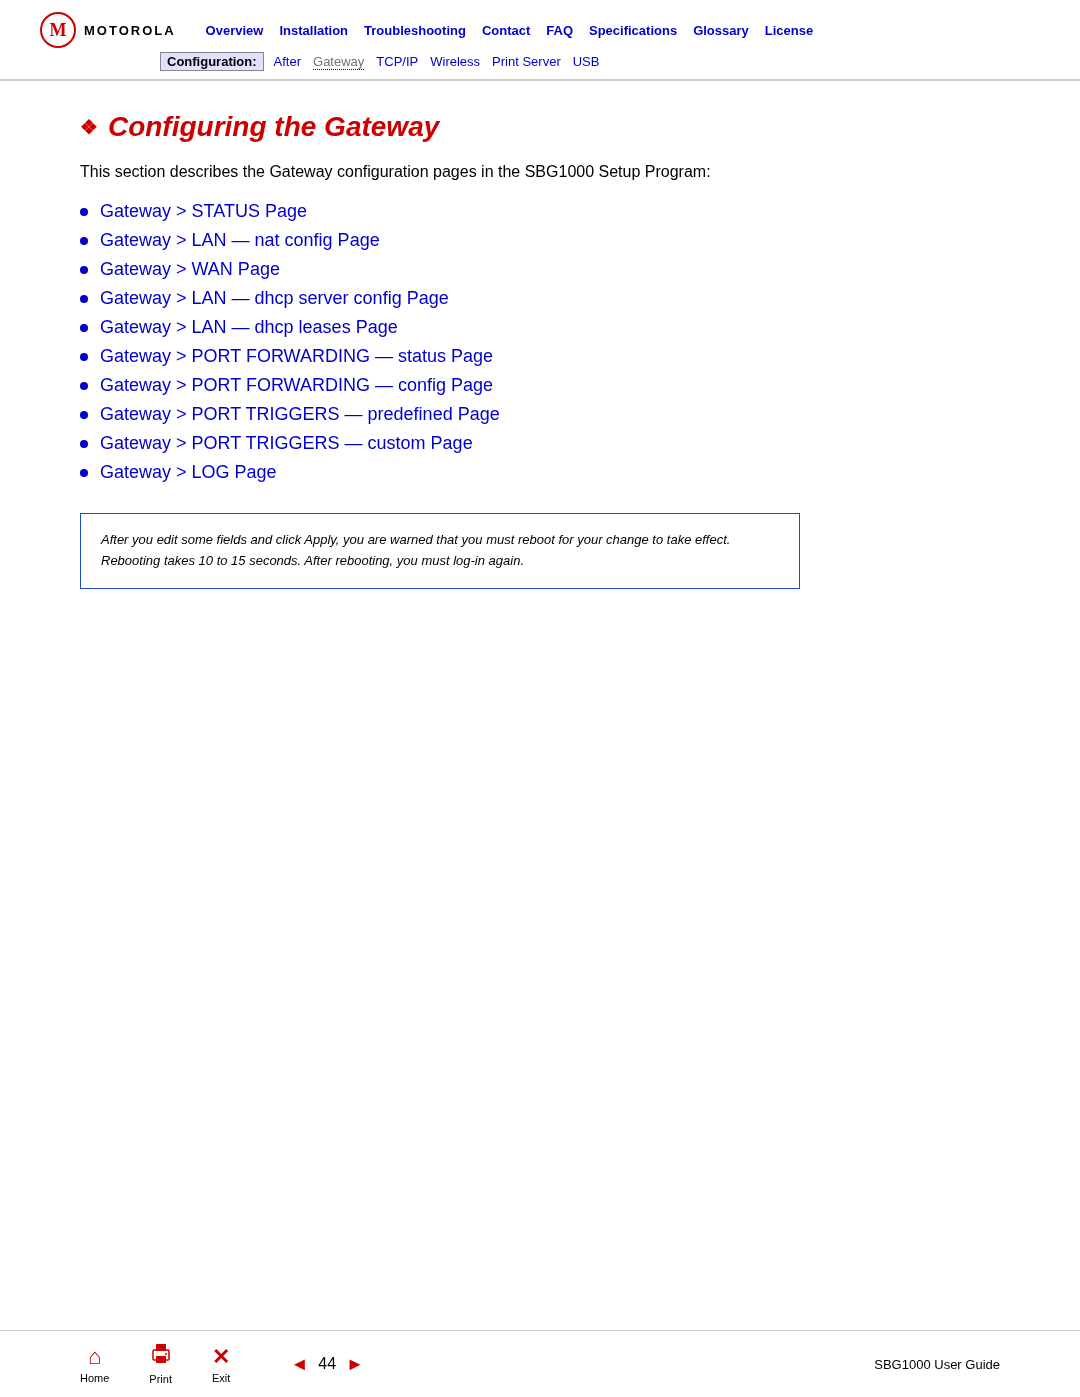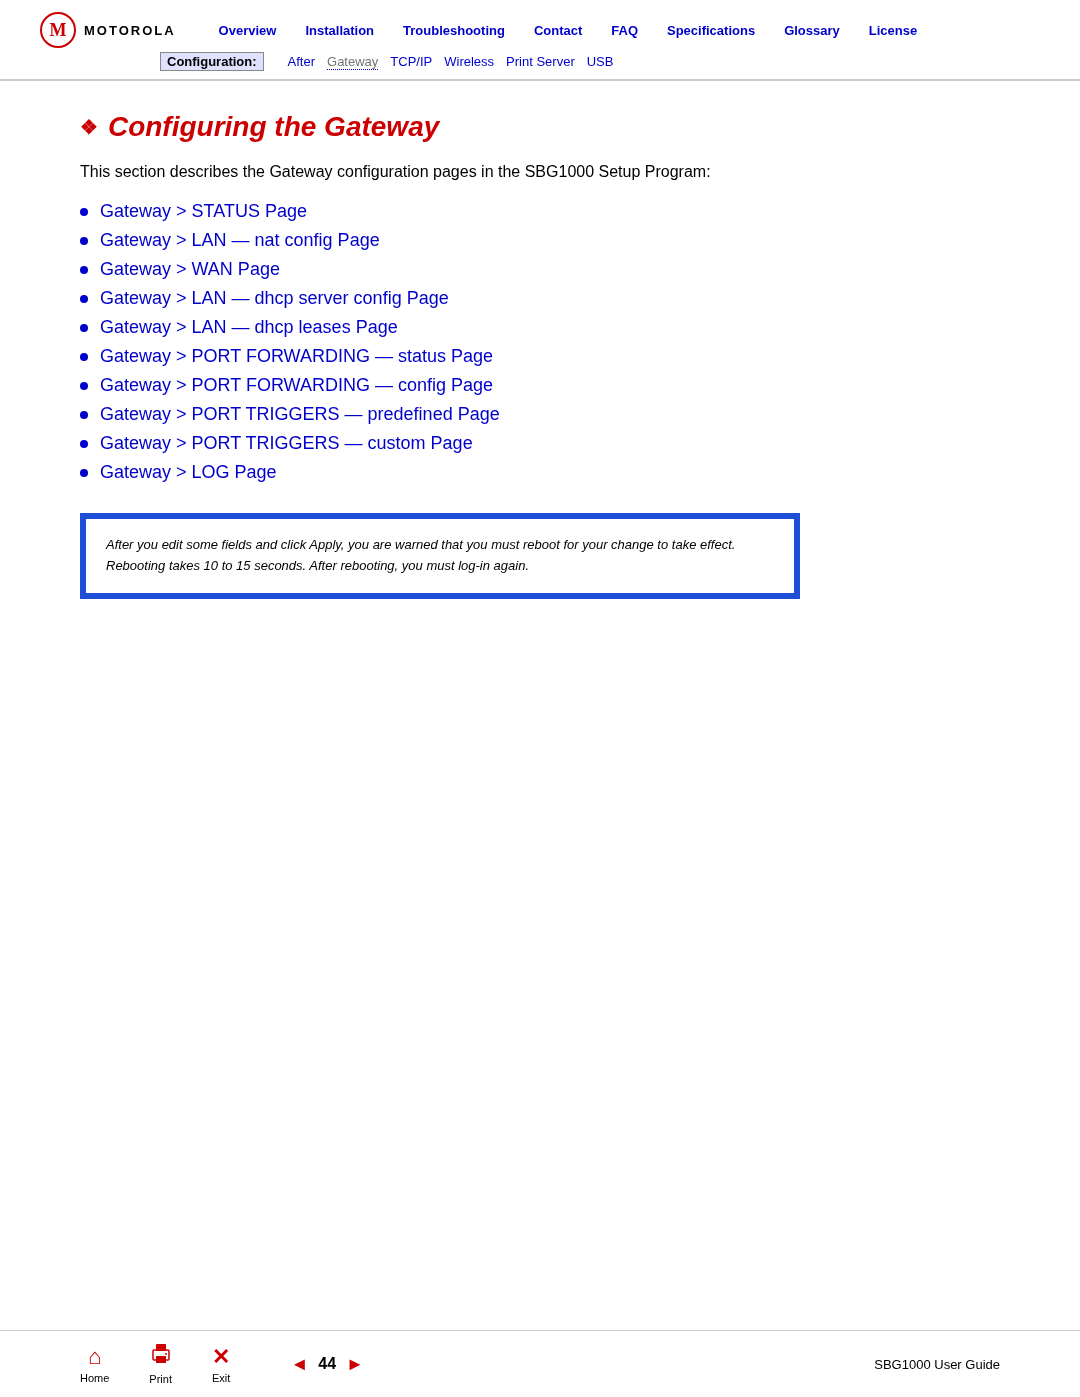--- a/index.html
+++ b/index.html
@@ -61,7 +61,6 @@
       text-decoration: none;
       font-size: 13px;
       font-weight: bold;
-      margin-left: 13px;
     }
 
     .nav-sub-row {

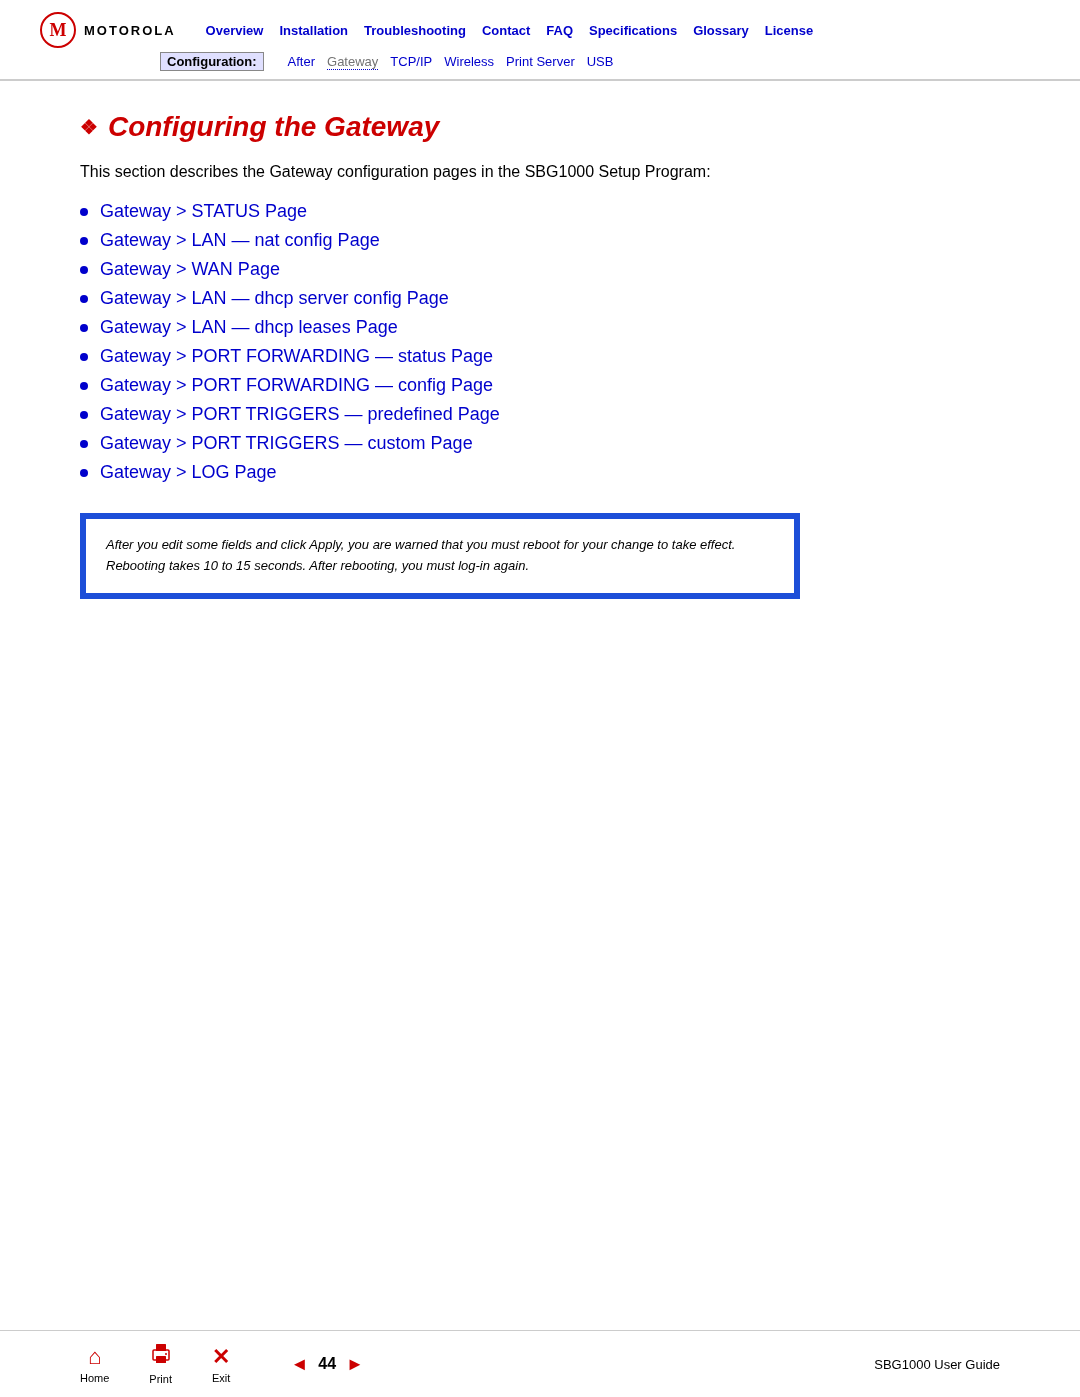--- a/index.html
+++ b/index.html
@@ -76,7 +76,7 @@
       background: #e0e0ff;
       border: 1px solid #888;
       padding: 1px 6px;
-      margin-right: 20px;
+      margin-right: 6px;
     }
     .sub-nav-link {
       color: #0000cc;

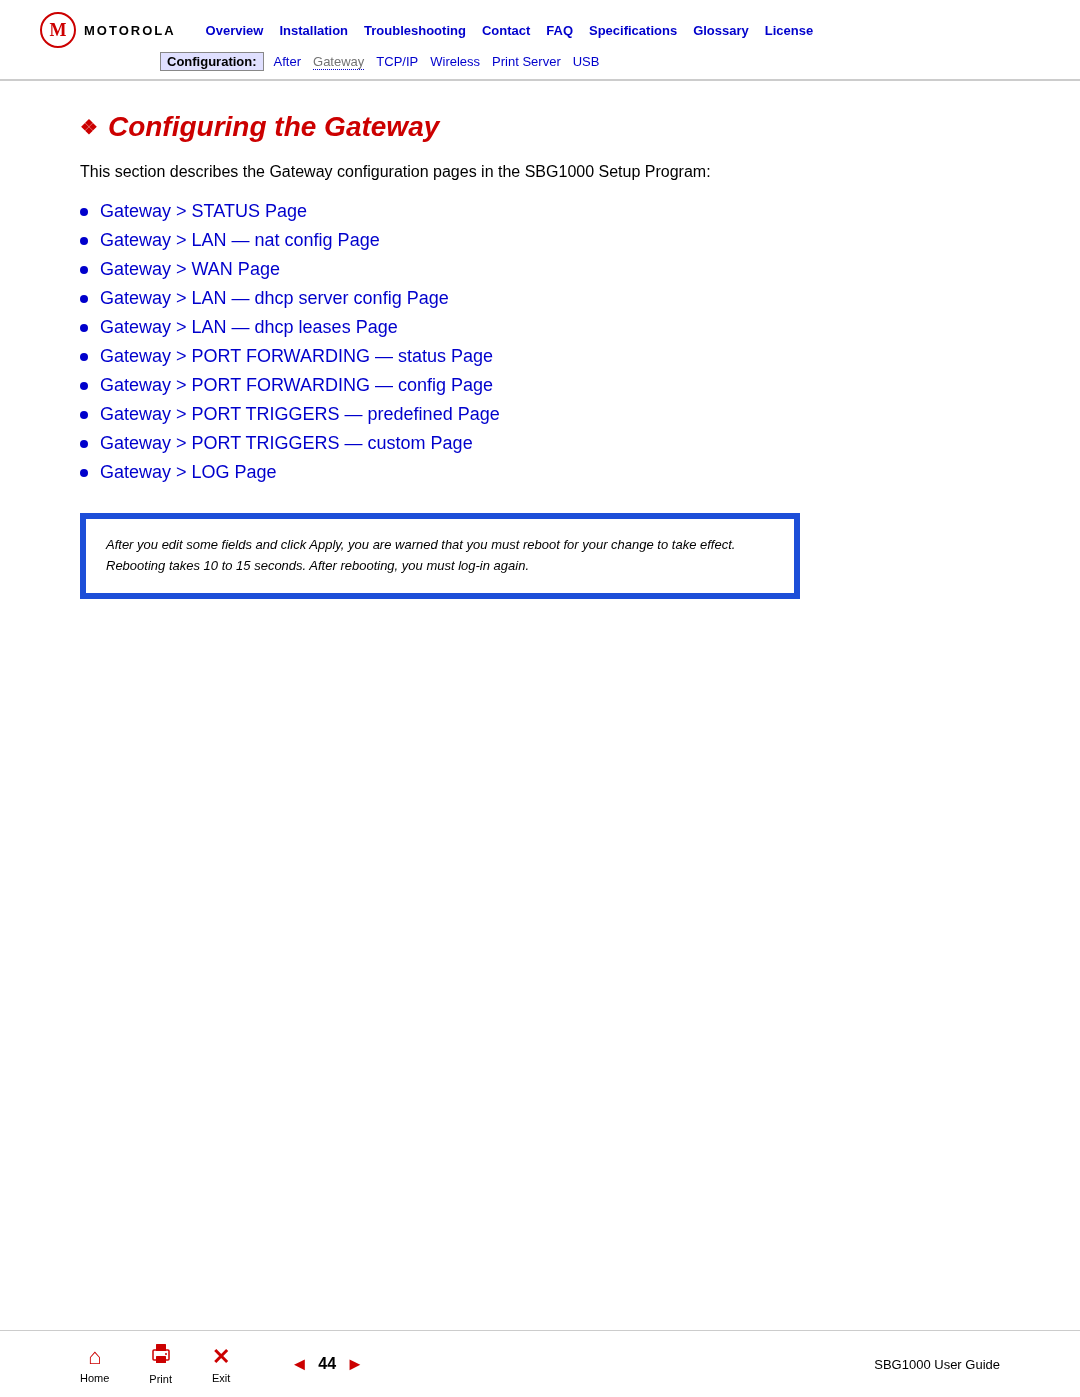--- a/index.html
+++ b/index.html
@@ -146,7 +146,7 @@
     }
 
     .note-box {
-      border: 6px solid #1d4ed8;
+      border: 1px solid #1d4ed8;
       padding: 16px 20px;
       max-width: 720px;
       margin-top: 20px;

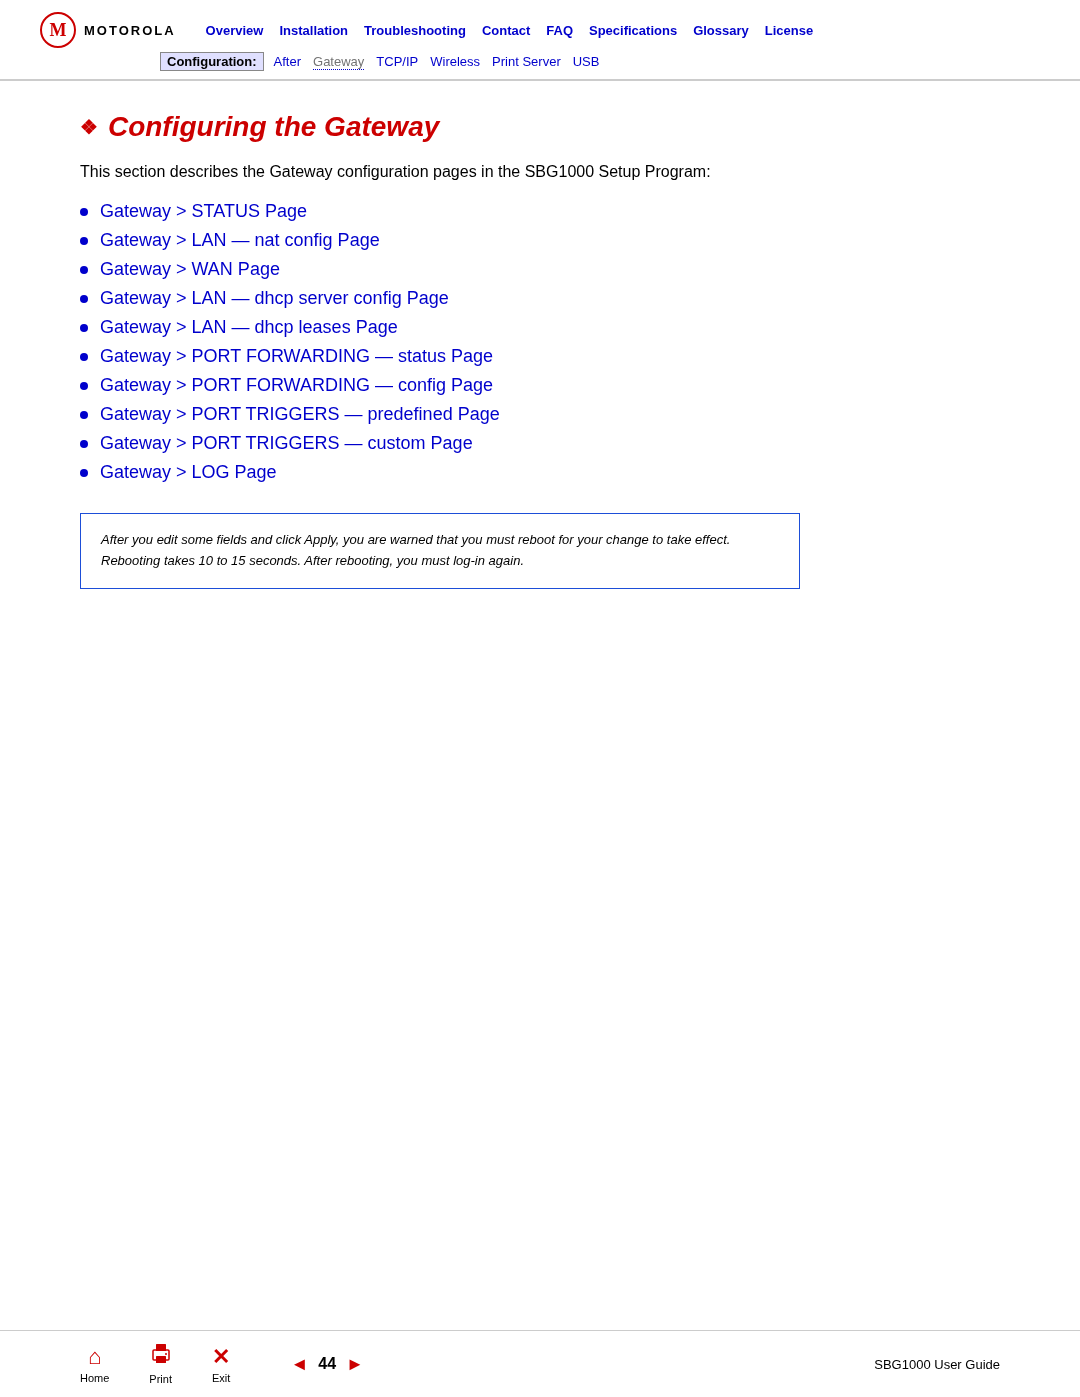--- a/index.html
+++ b/index.html
@@ -202,7 +202,7 @@
     }
     .page-number {
       font-size: 16px;
-      font-weight: bold;
+      font-weight: normal;
       color: #000;
     }
 

